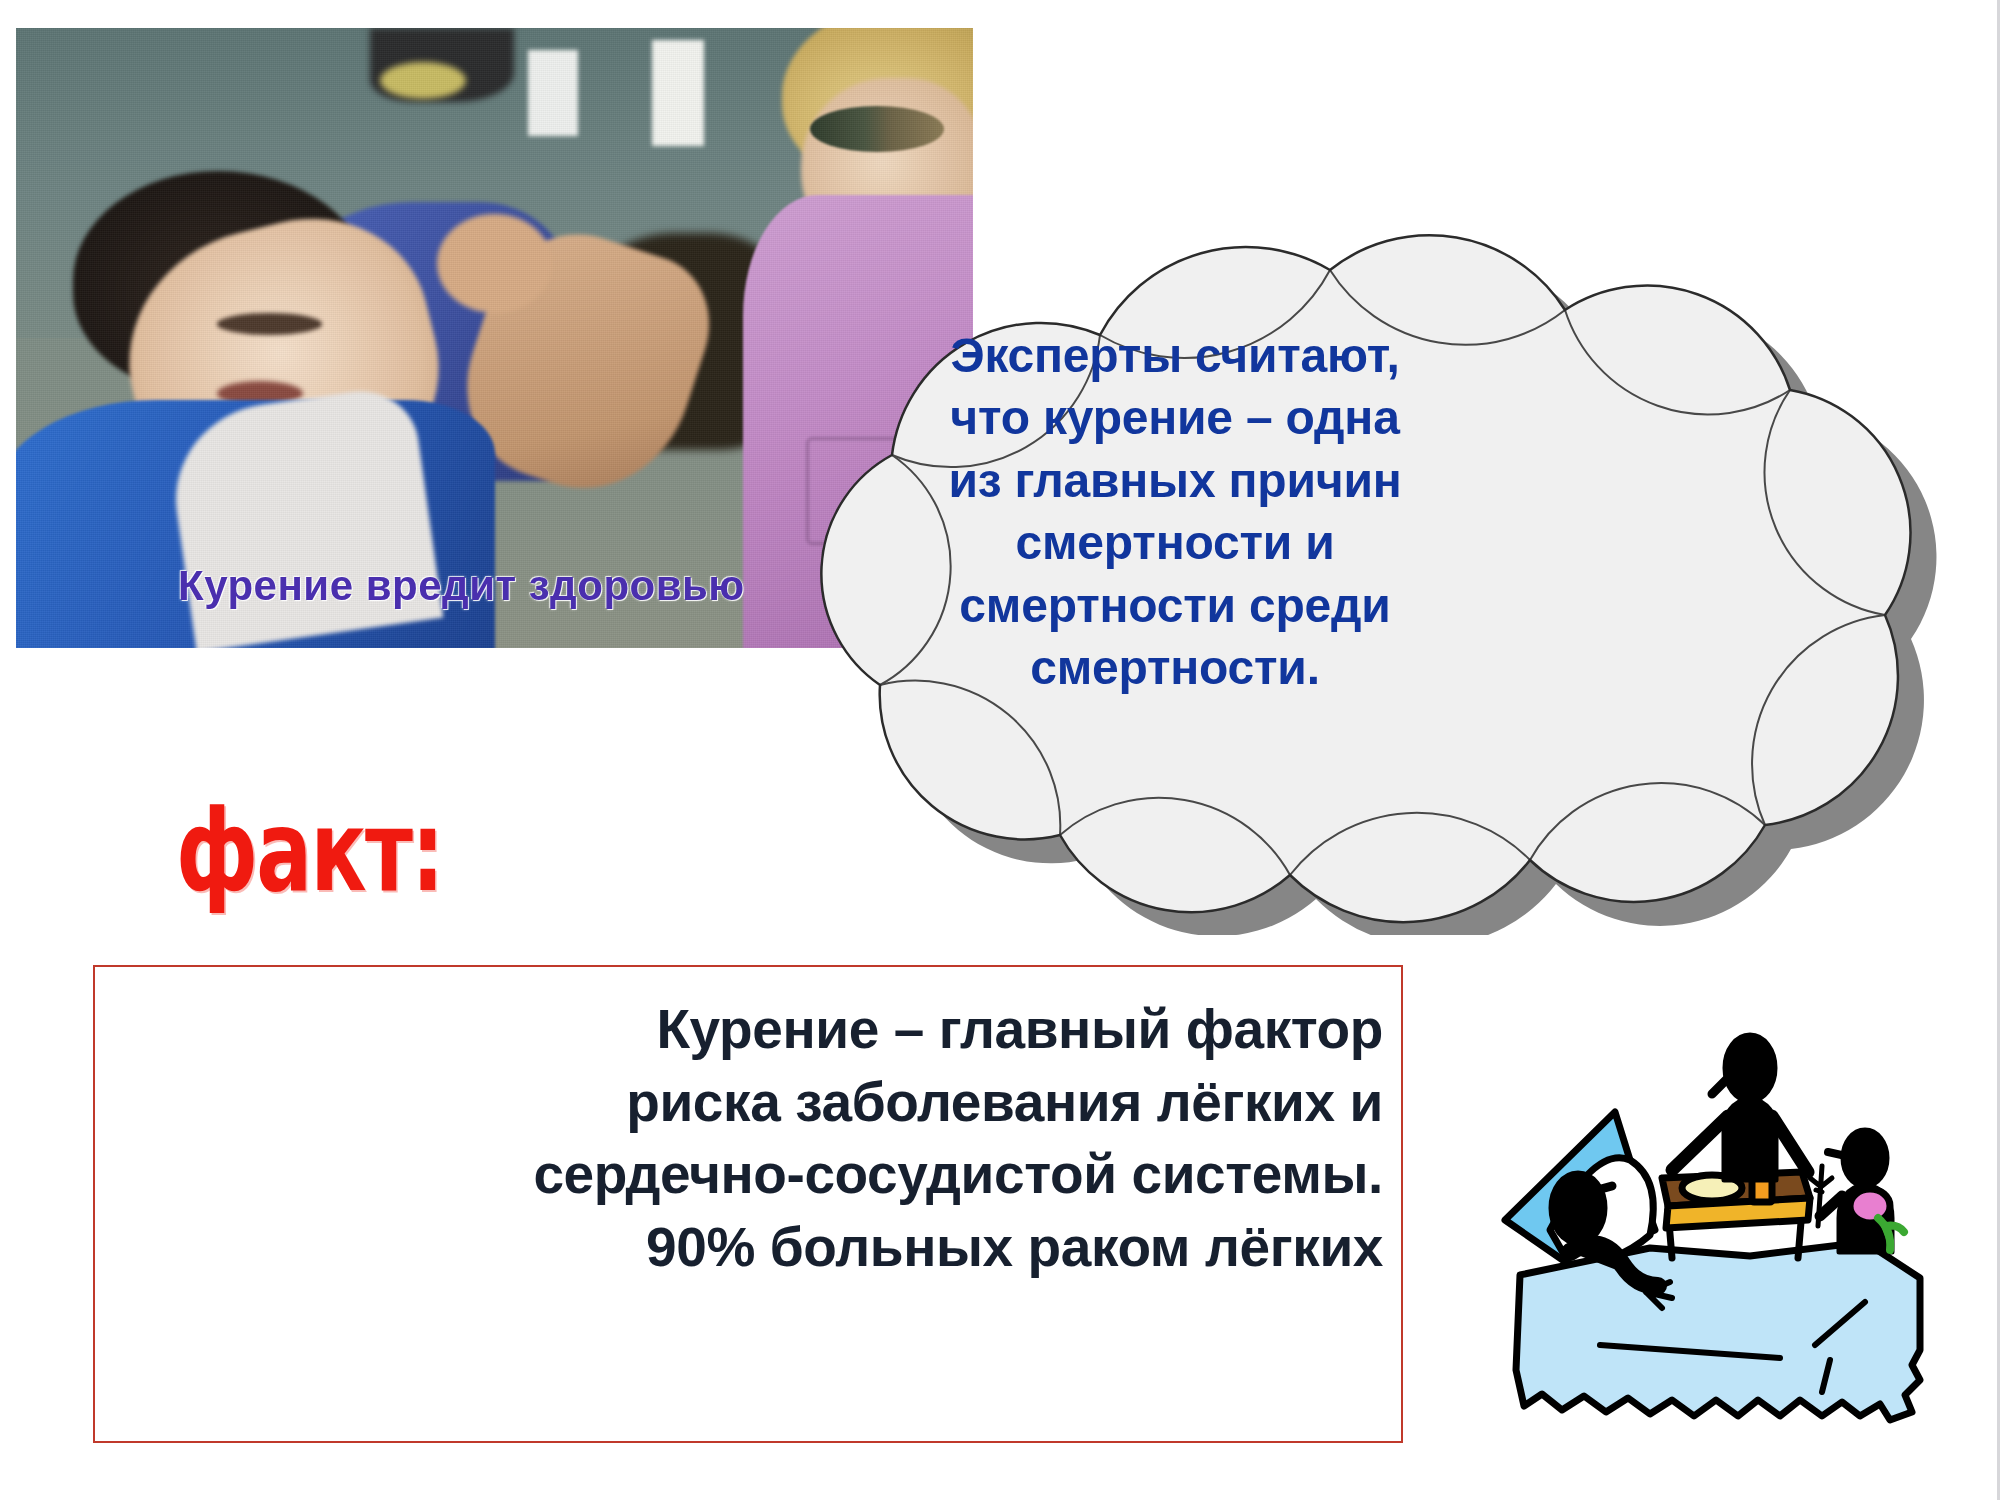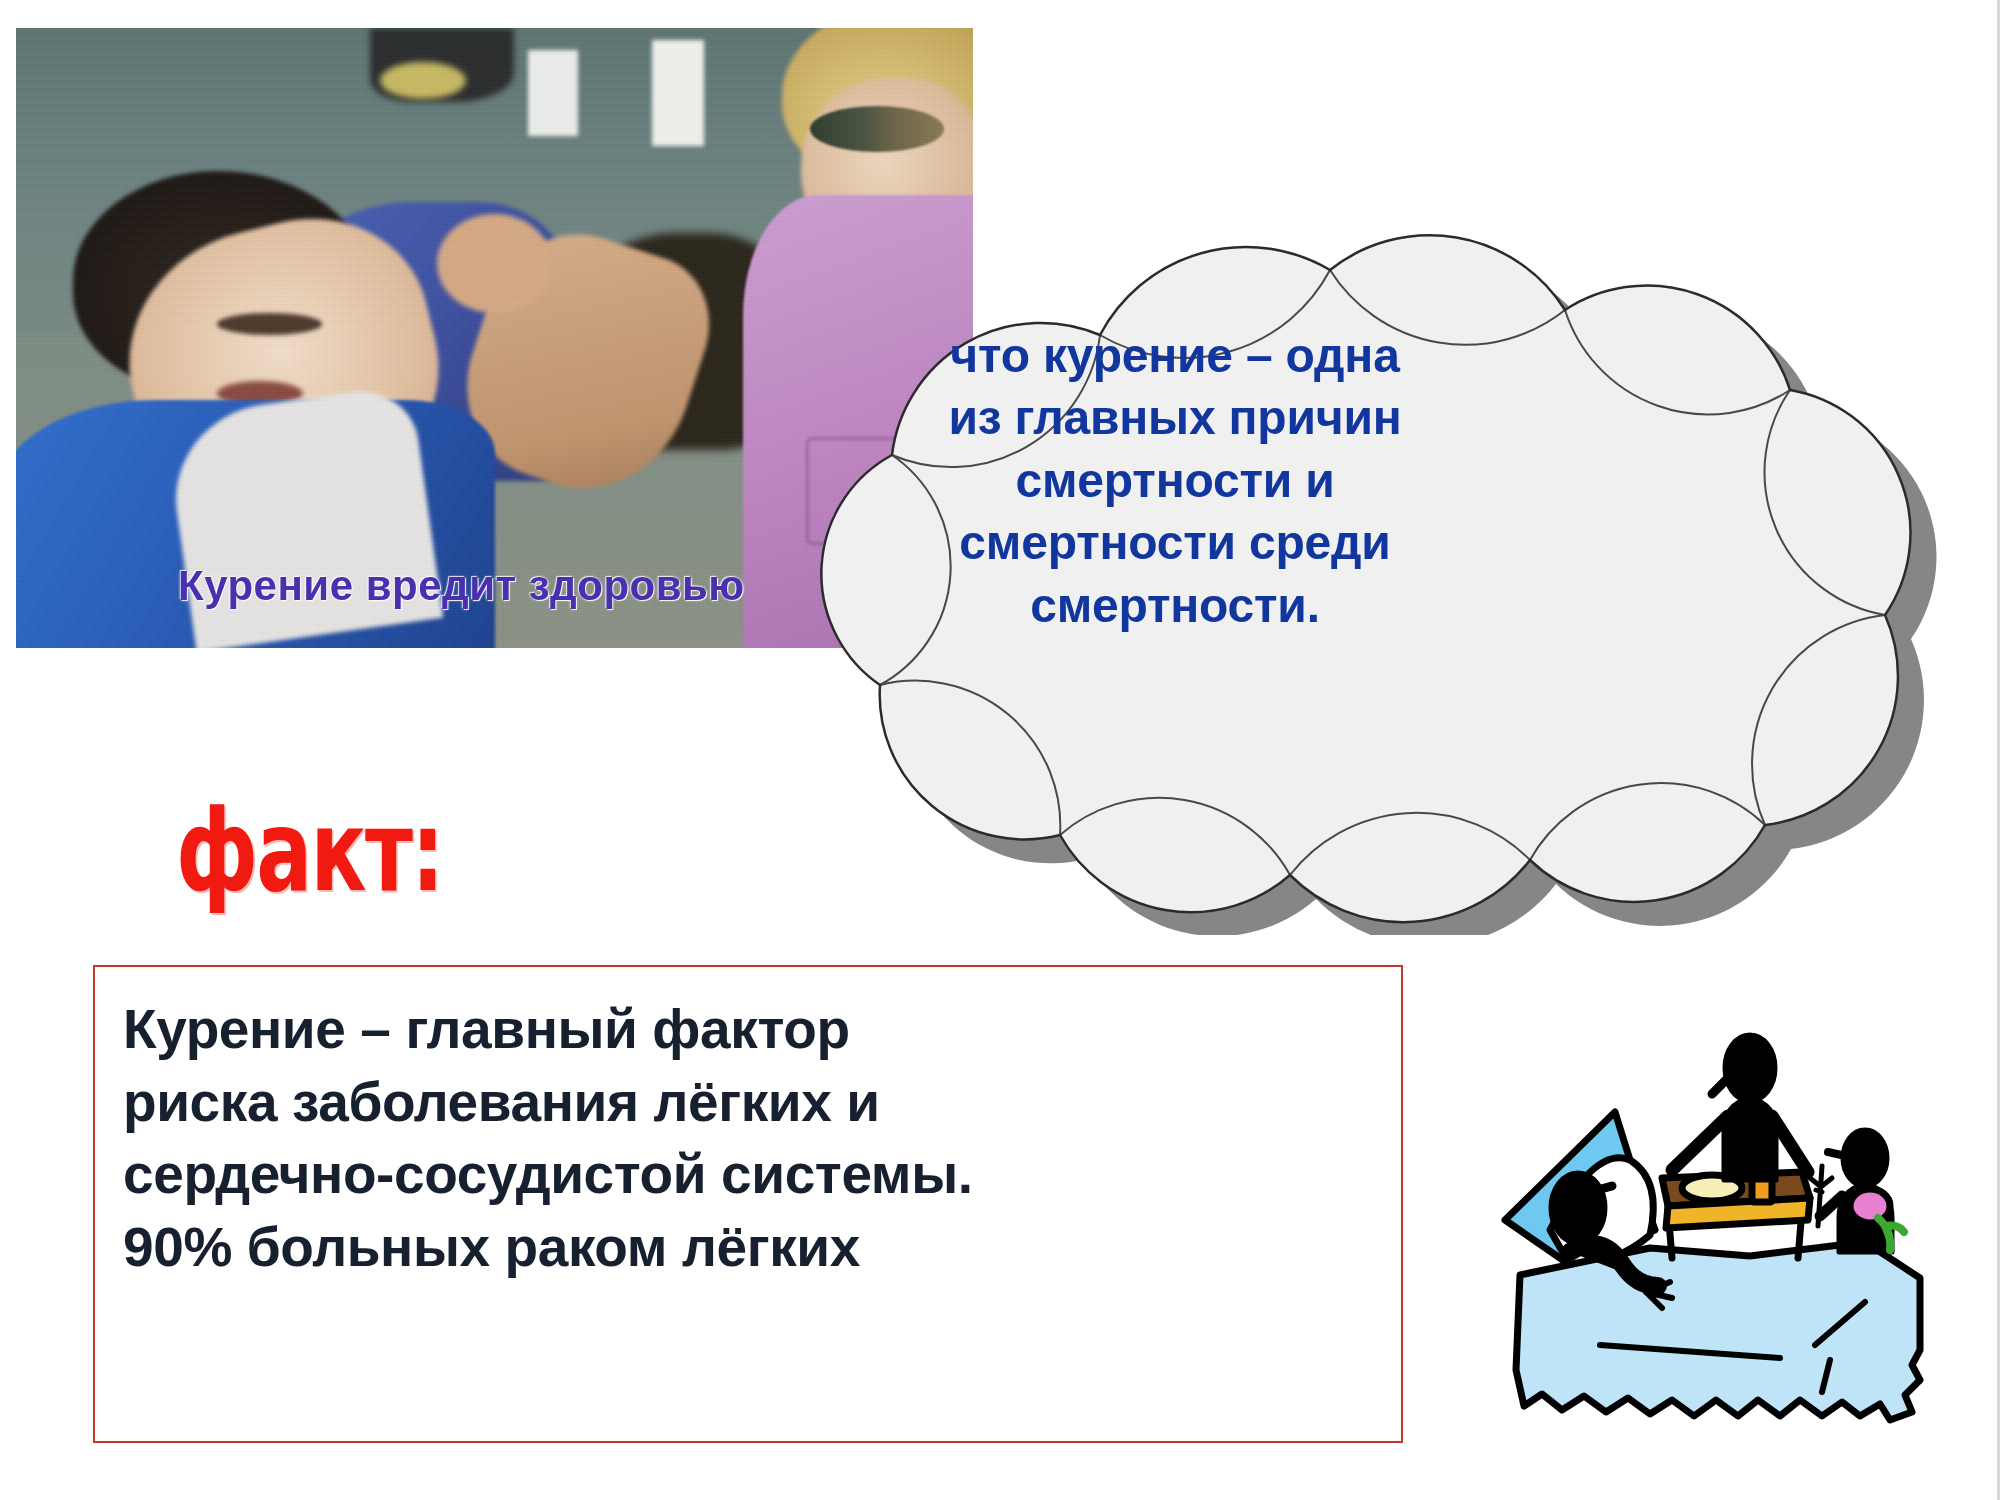--- a/index.html
+++ b/index.html
@@ -314,6 +314,7 @@
     </svg>
 
     <div class="cloud-text">
+      <div>Эксперты считают,</div>
       <div>что курение – одна</div>
       <div>из главных причин</div>
       <div>смертности и</div>

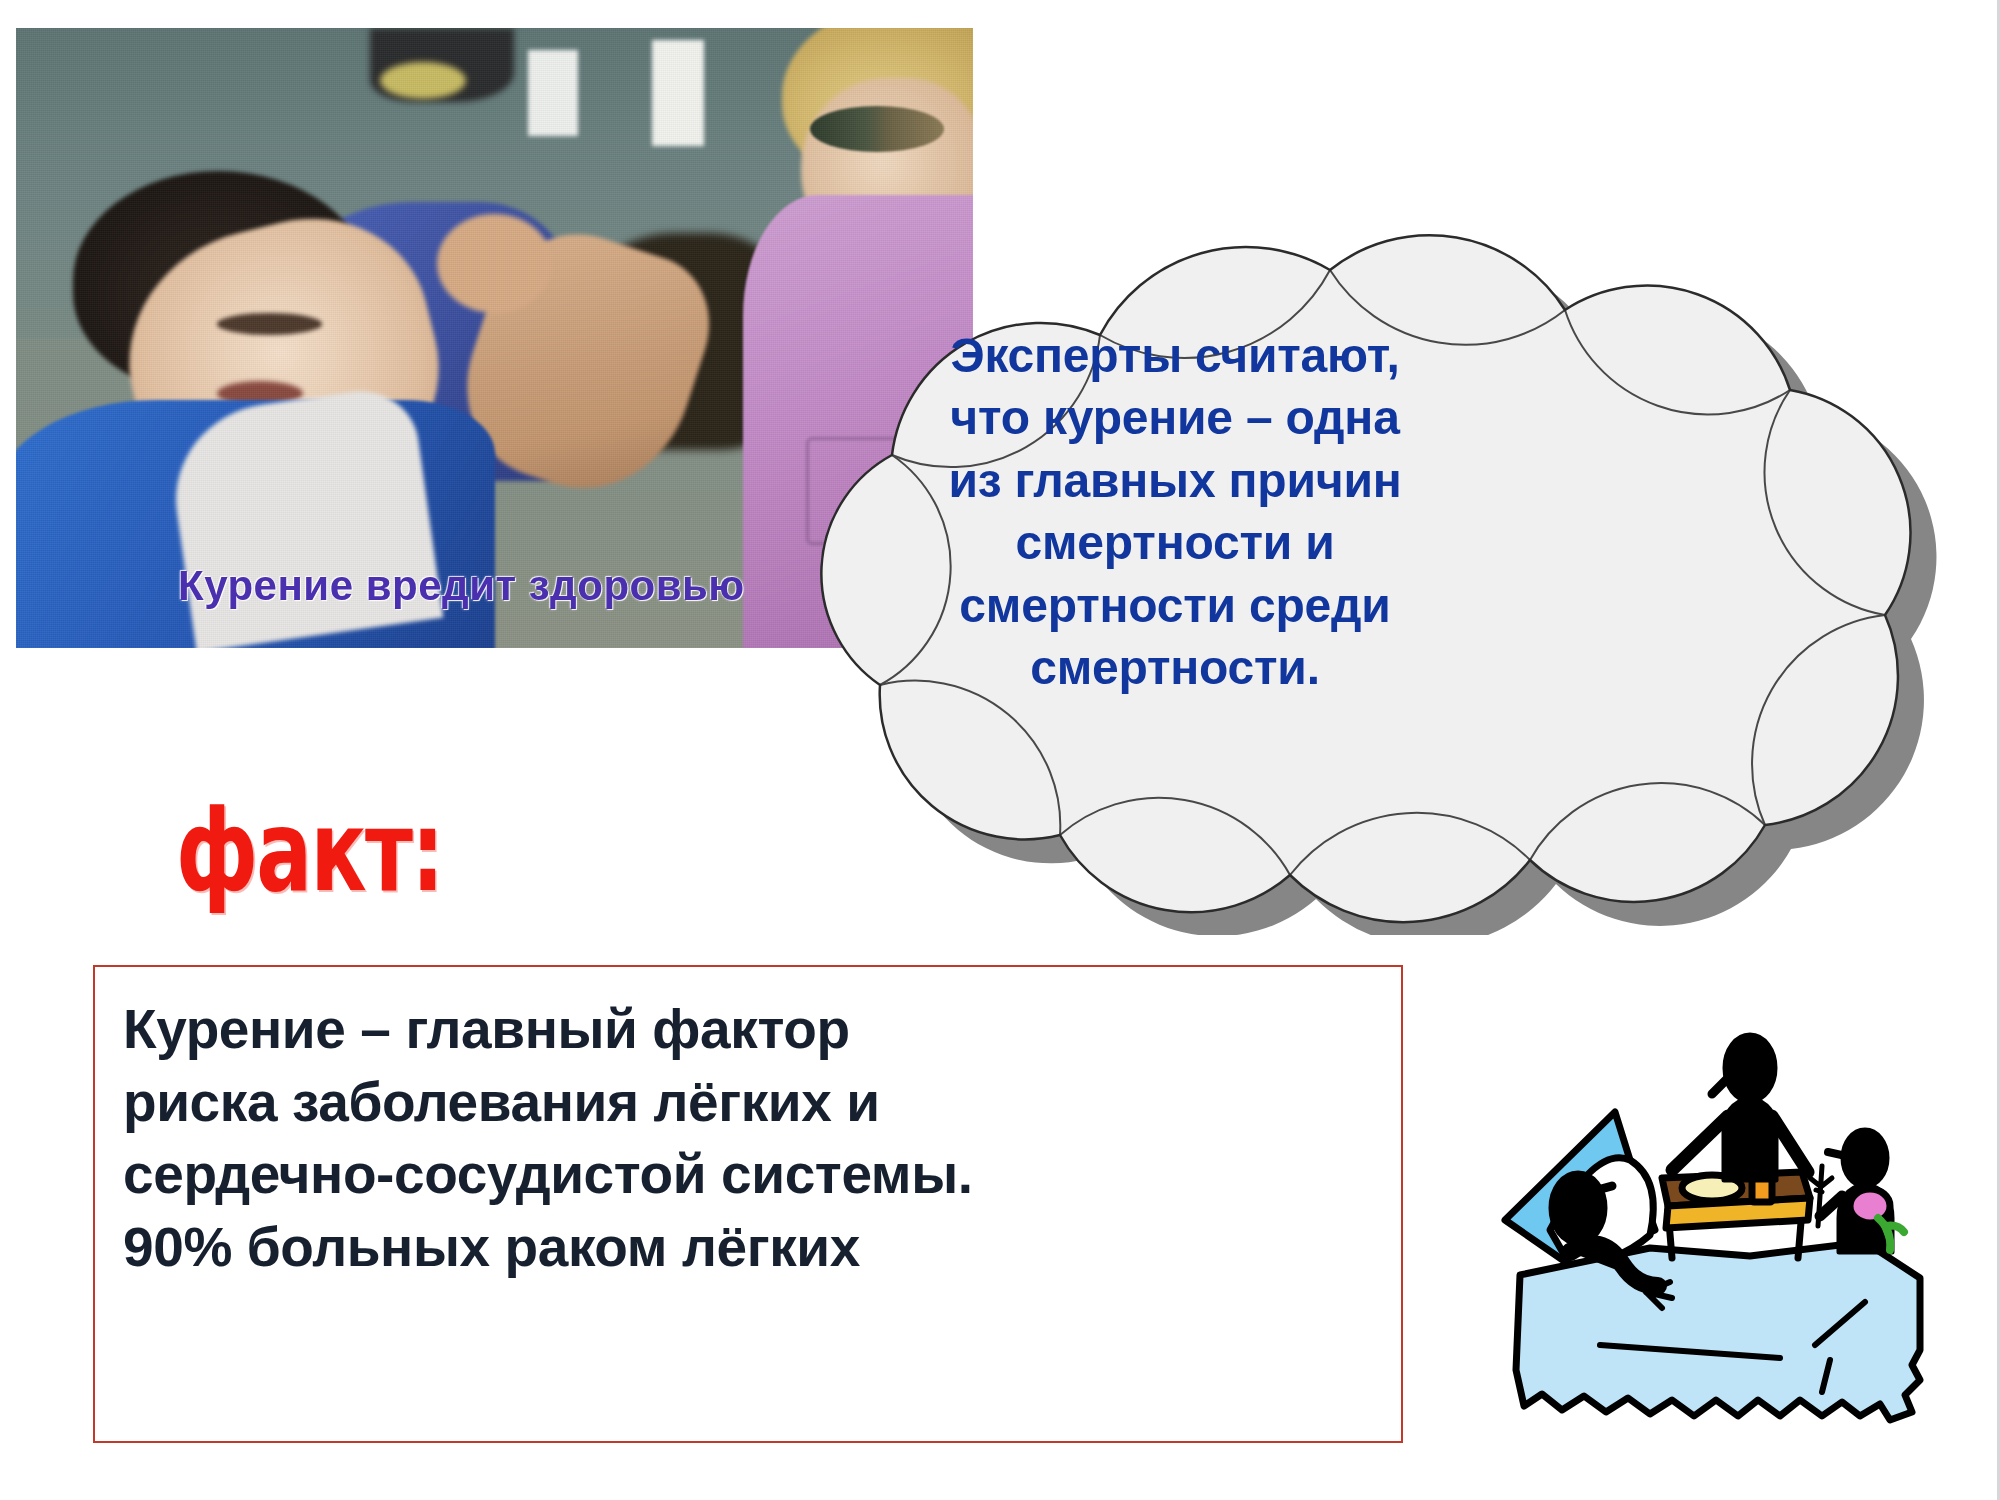--- a/index.html
+++ b/index.html
@@ -220,6 +220,7 @@
     border: 2px solid #c0392b;
     box-sizing: border-box;
     background: transparent;
+    text-align: right;
   }
   .fact-box p {
     margin: 0;

